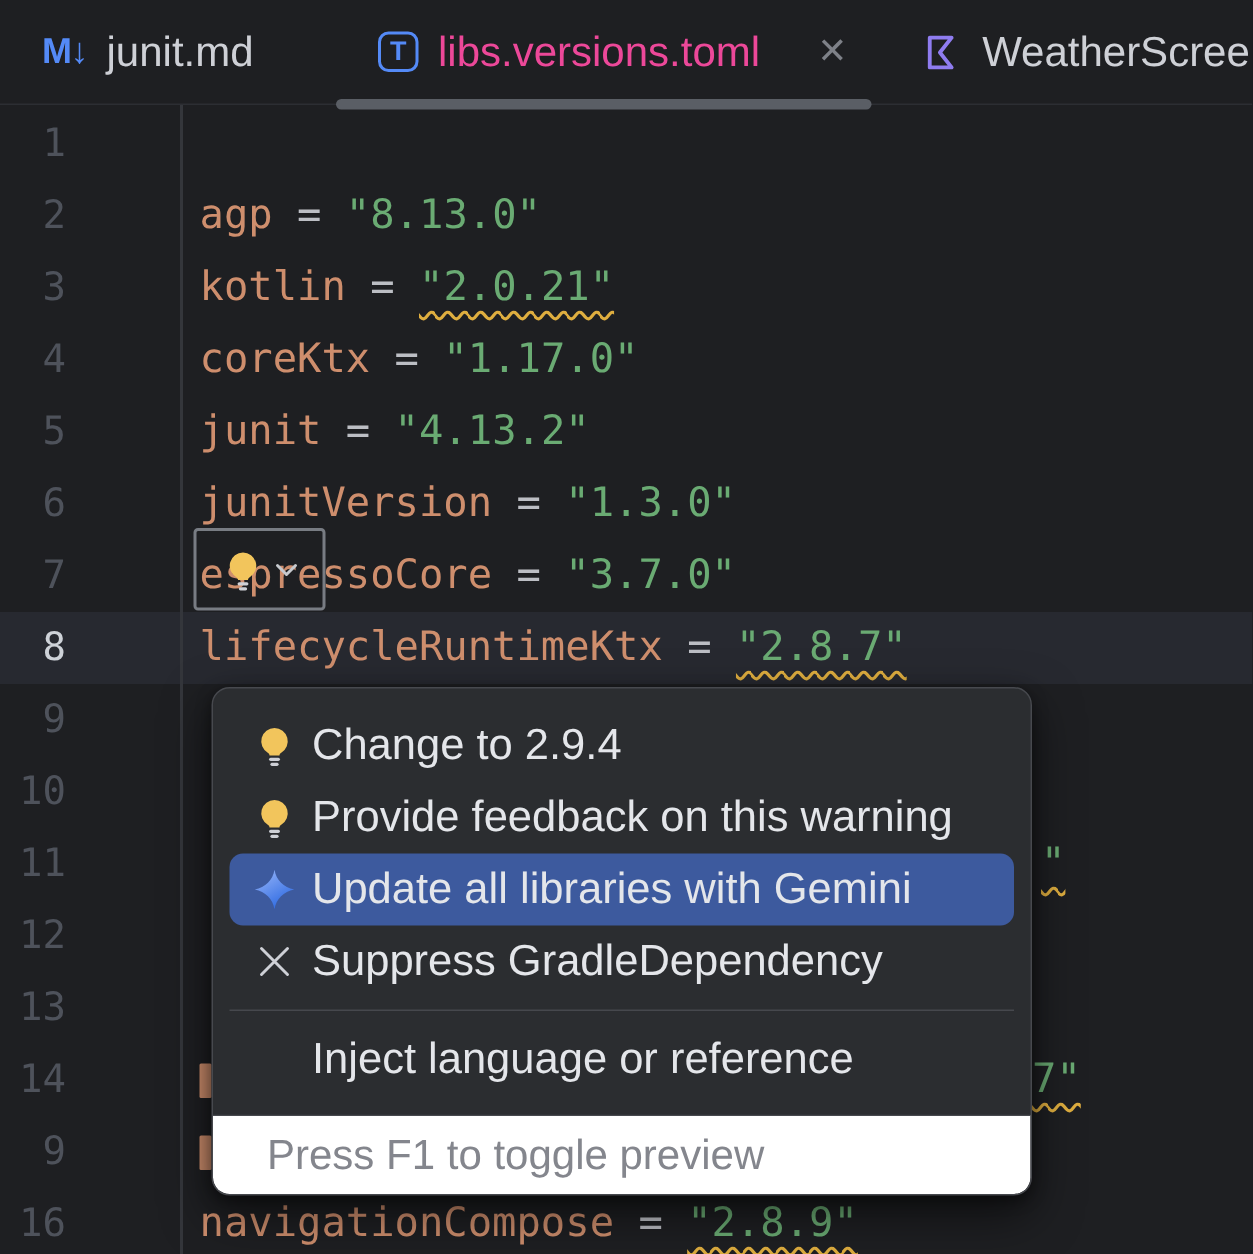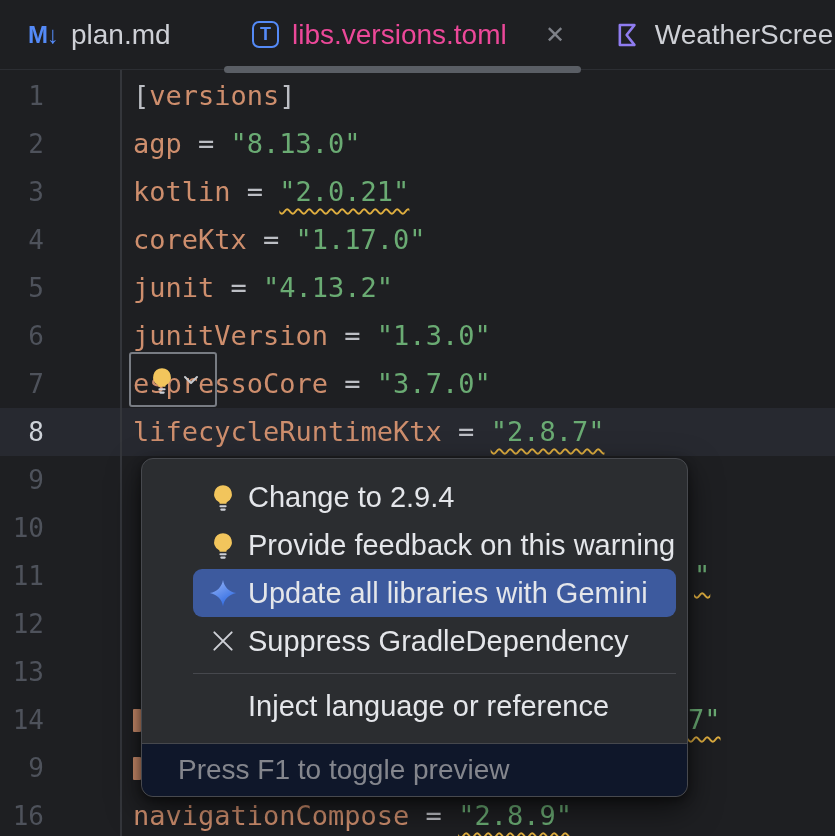--- a/index.html
+++ b/index.html
@@ -114,7 +114,7 @@
 <div class="tabbar">
   <div class="tab tab-plan">
     <span class="md-icon">M↓</span>
-    <span class="tab-label">plan.md</span>
+    <span class="tab-label">junit.md</span>
   </div>
   <div class="tab tab-toml active">
     <span class="toml-icon">T</span>

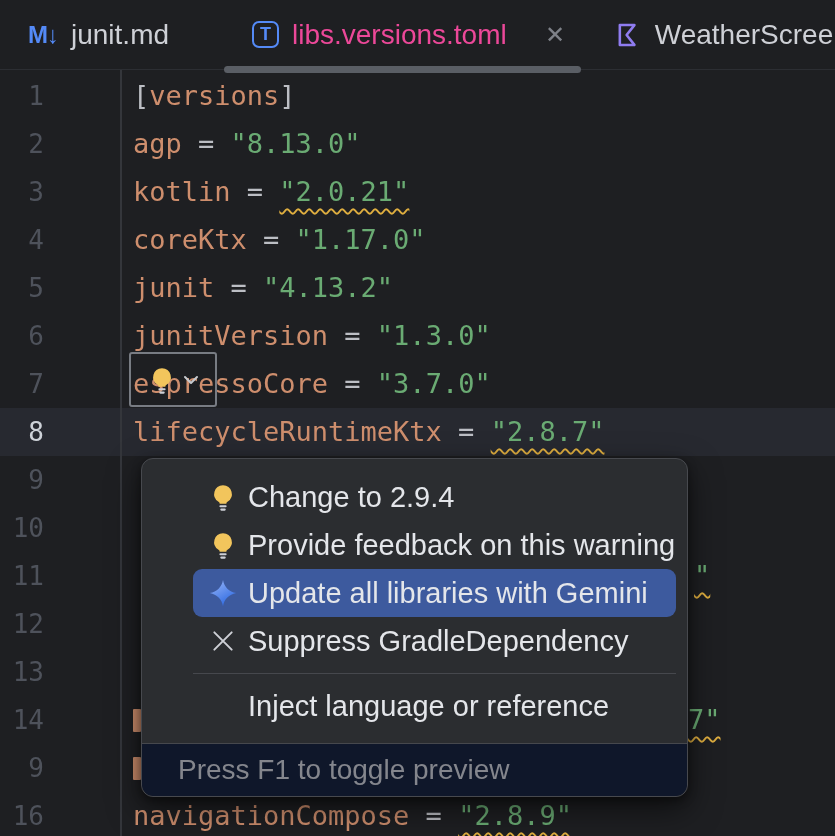--- a/index.html
+++ b/index.html
@@ -134,7 +134,6 @@
   <div id="code-lines">
       <div class="code-row" style="top: 2px;">
         <span class="line-num">1</span>
-        <span class="code-text"><span class="tok-punct">[</span><span class="tok-key">versions</span><span class="tok-punct">]</span></span>
       </div>
       <div class="code-row" style="top: 50px;">
         <span class="line-num">2</span>

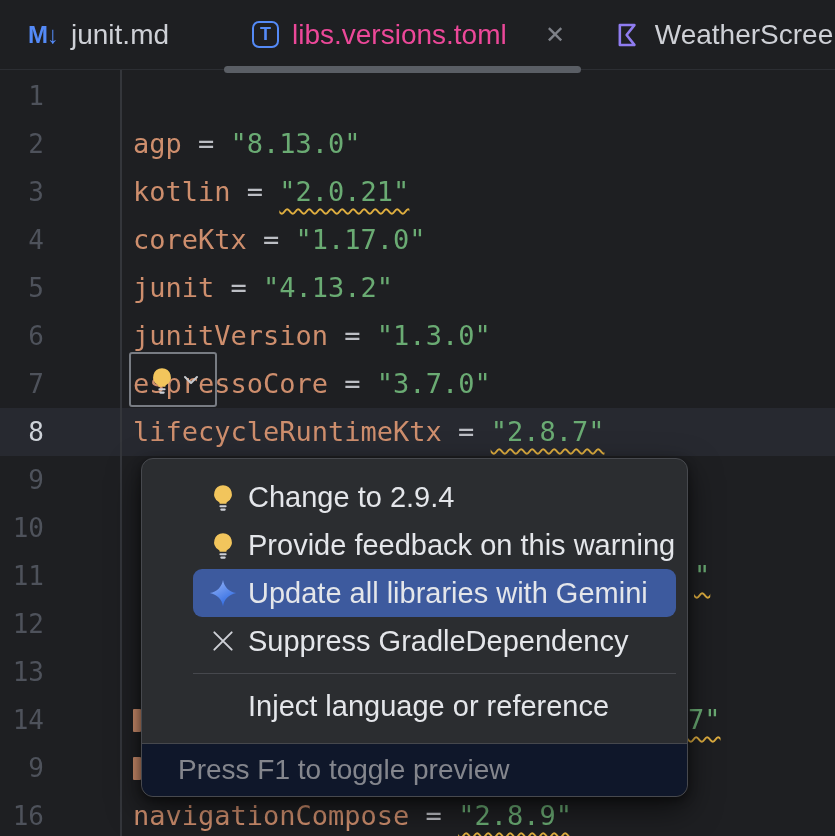--- a/index.html
+++ b/index.html
@@ -89,7 +89,7 @@
     position:absolute; left:141px; top:458px; width:547px; height:339px;
     background:#2b2d30; border:1px solid #47494e; border-radius:12px;
     box-shadow:0 12px 32px rgba(0,0,0,0.55), 0 3px 10px rgba(0,0,0,0.4);
-    z-index:10; padding-top:14px; overflow:hidden;padding-left:40px;
+    z-index:10; padding-top:14px; overflow:hidden;
   }
   .menu-item {
     height:48px; margin:0 11px; border-radius:9px;

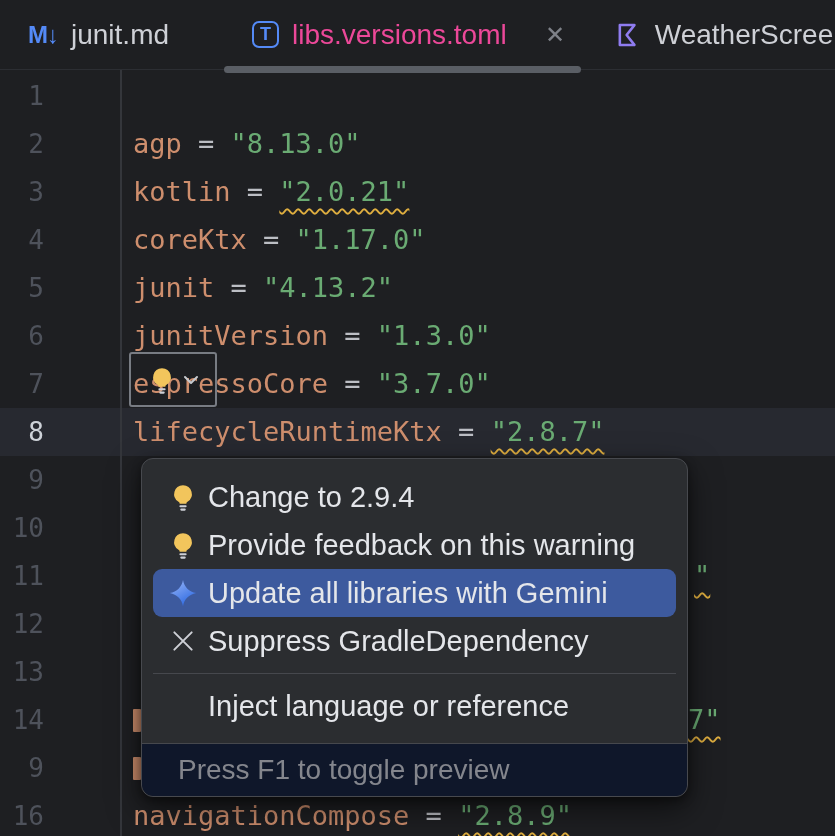--- a/index.html
+++ b/index.html
@@ -102,7 +102,7 @@
   .menu-sep { height:1px; background:#46484d; margin:8px 11px; }
   .menu-footer {
     position:absolute; left:0; right:0; bottom:0; height:53px;
-    background:#0f172a; border-top:1px solid #46484d;
+    background:#ffffff; border-top:1px solid #46484d;
     border-radius:0 0 11px 11px;
     display:flex; align-items:center; padding-left:36px;
     font-size:28px; color:#84868d;

